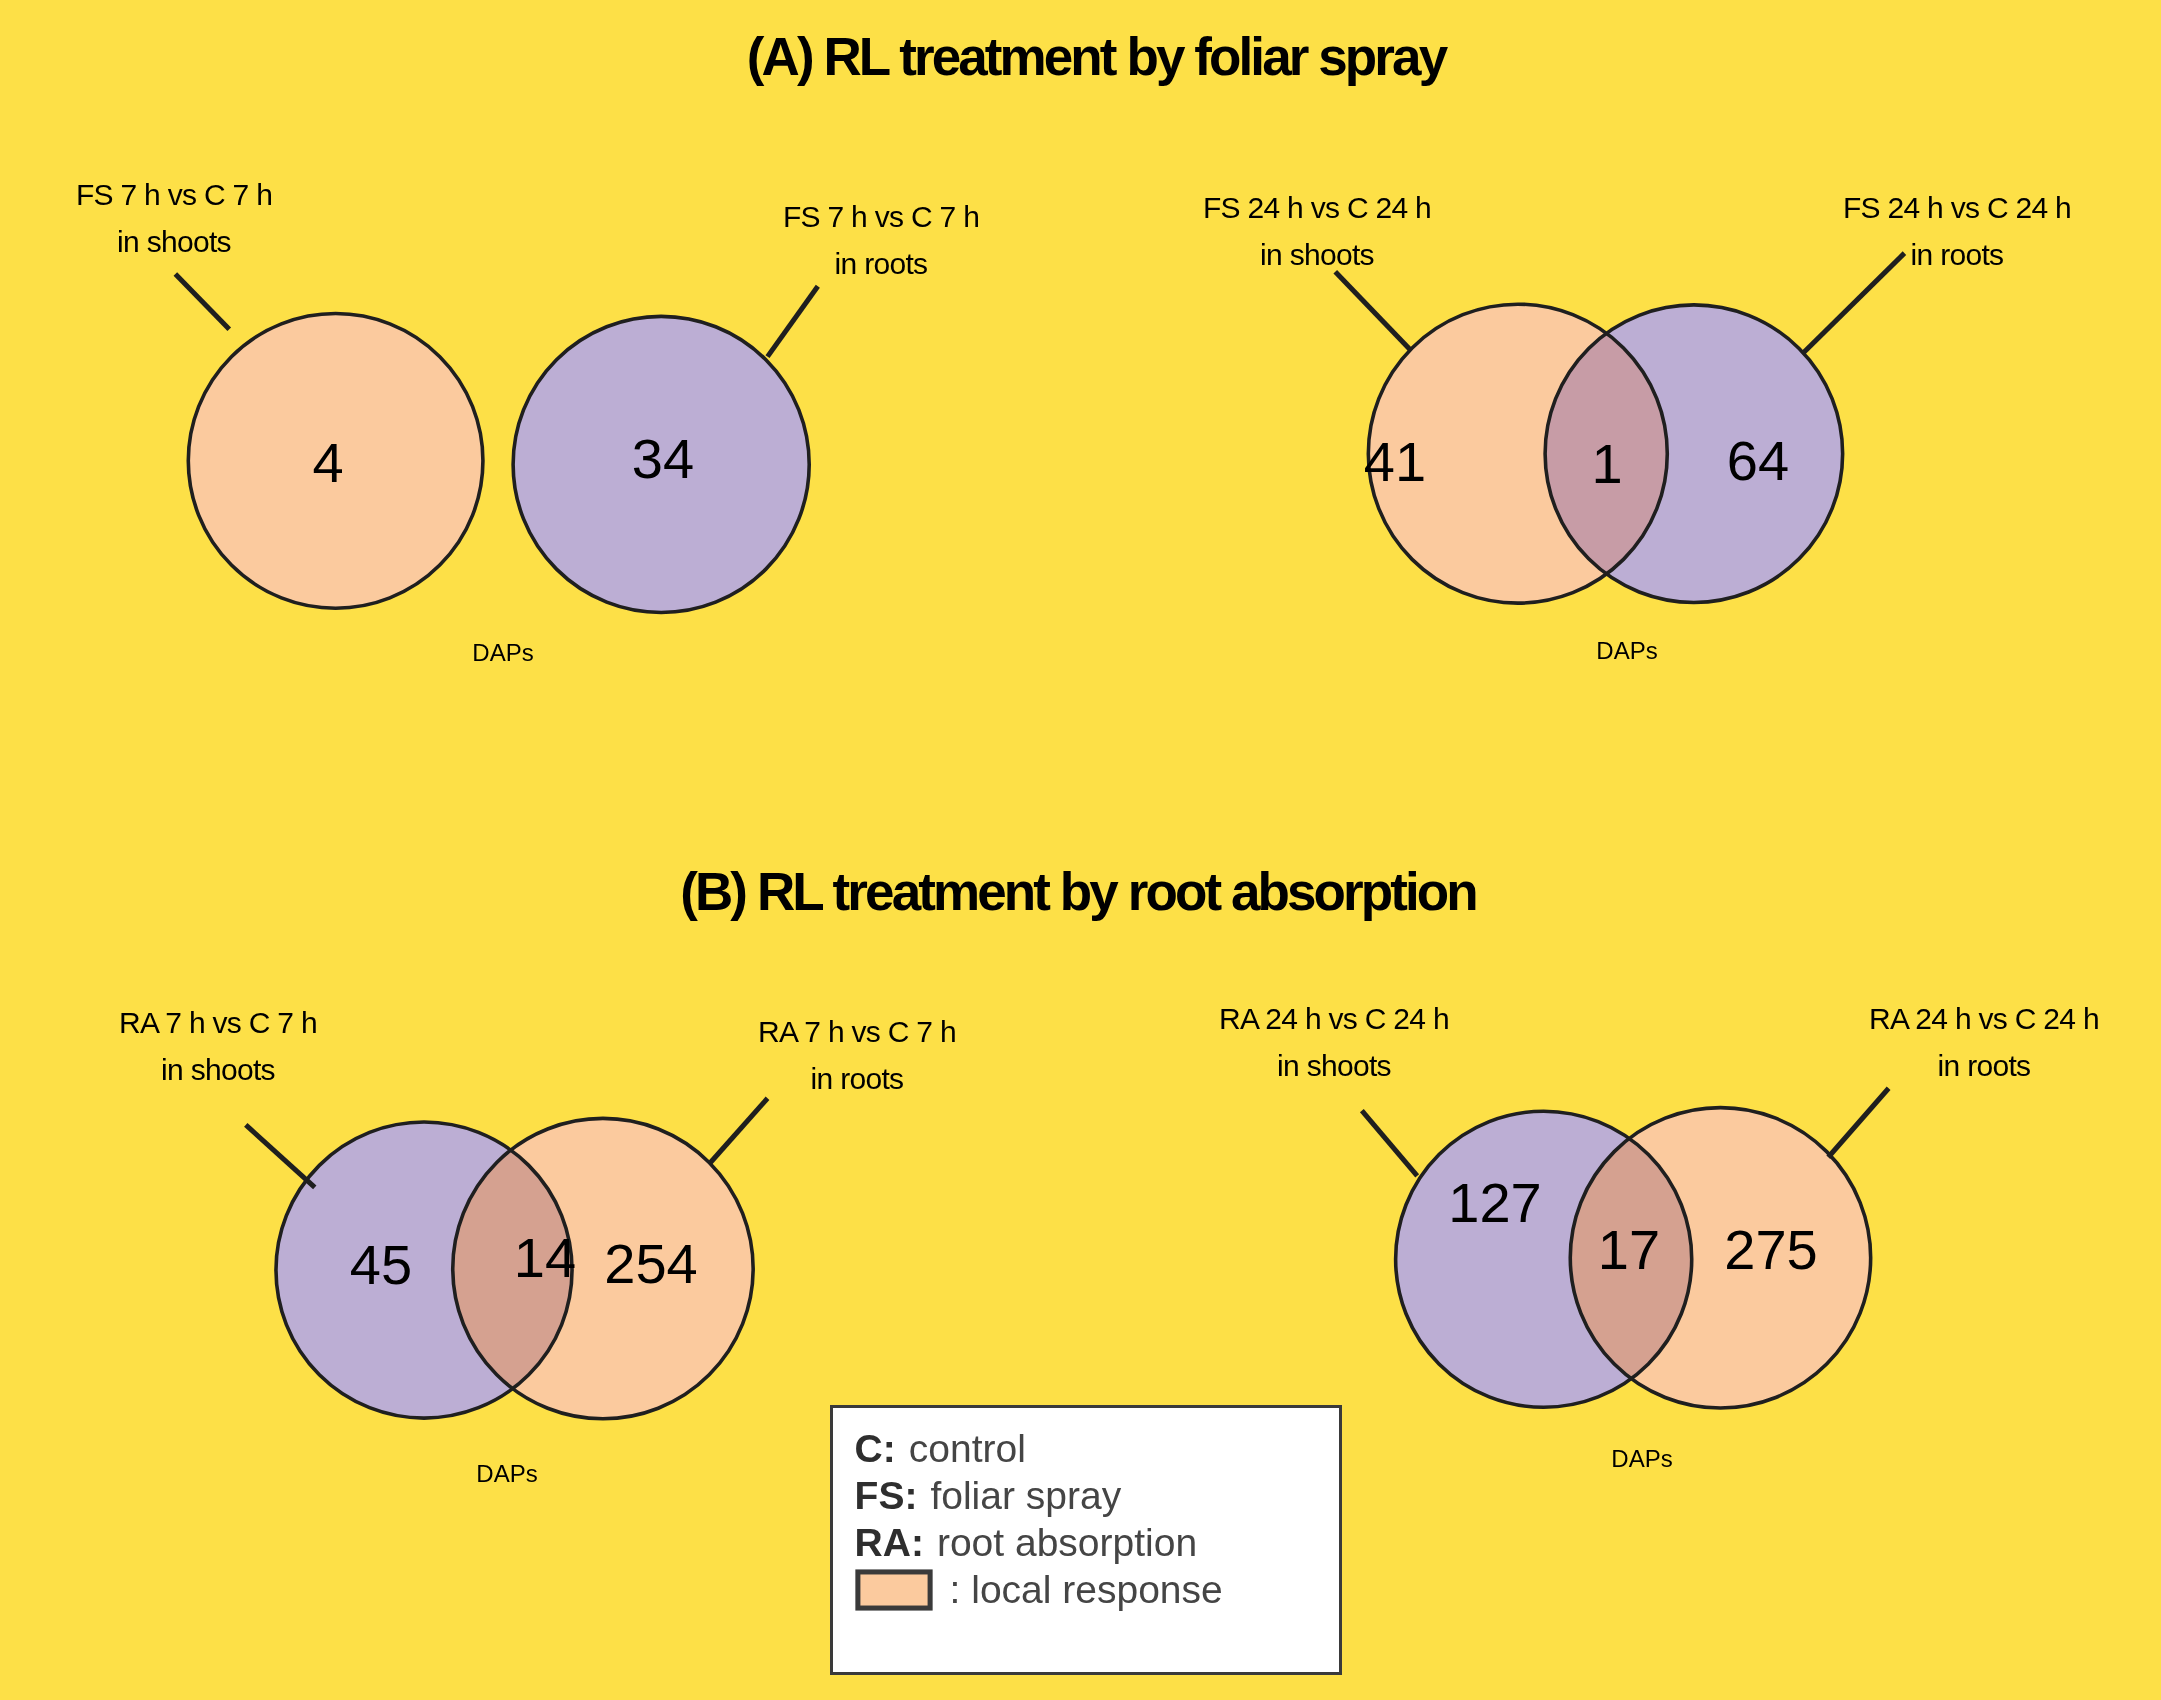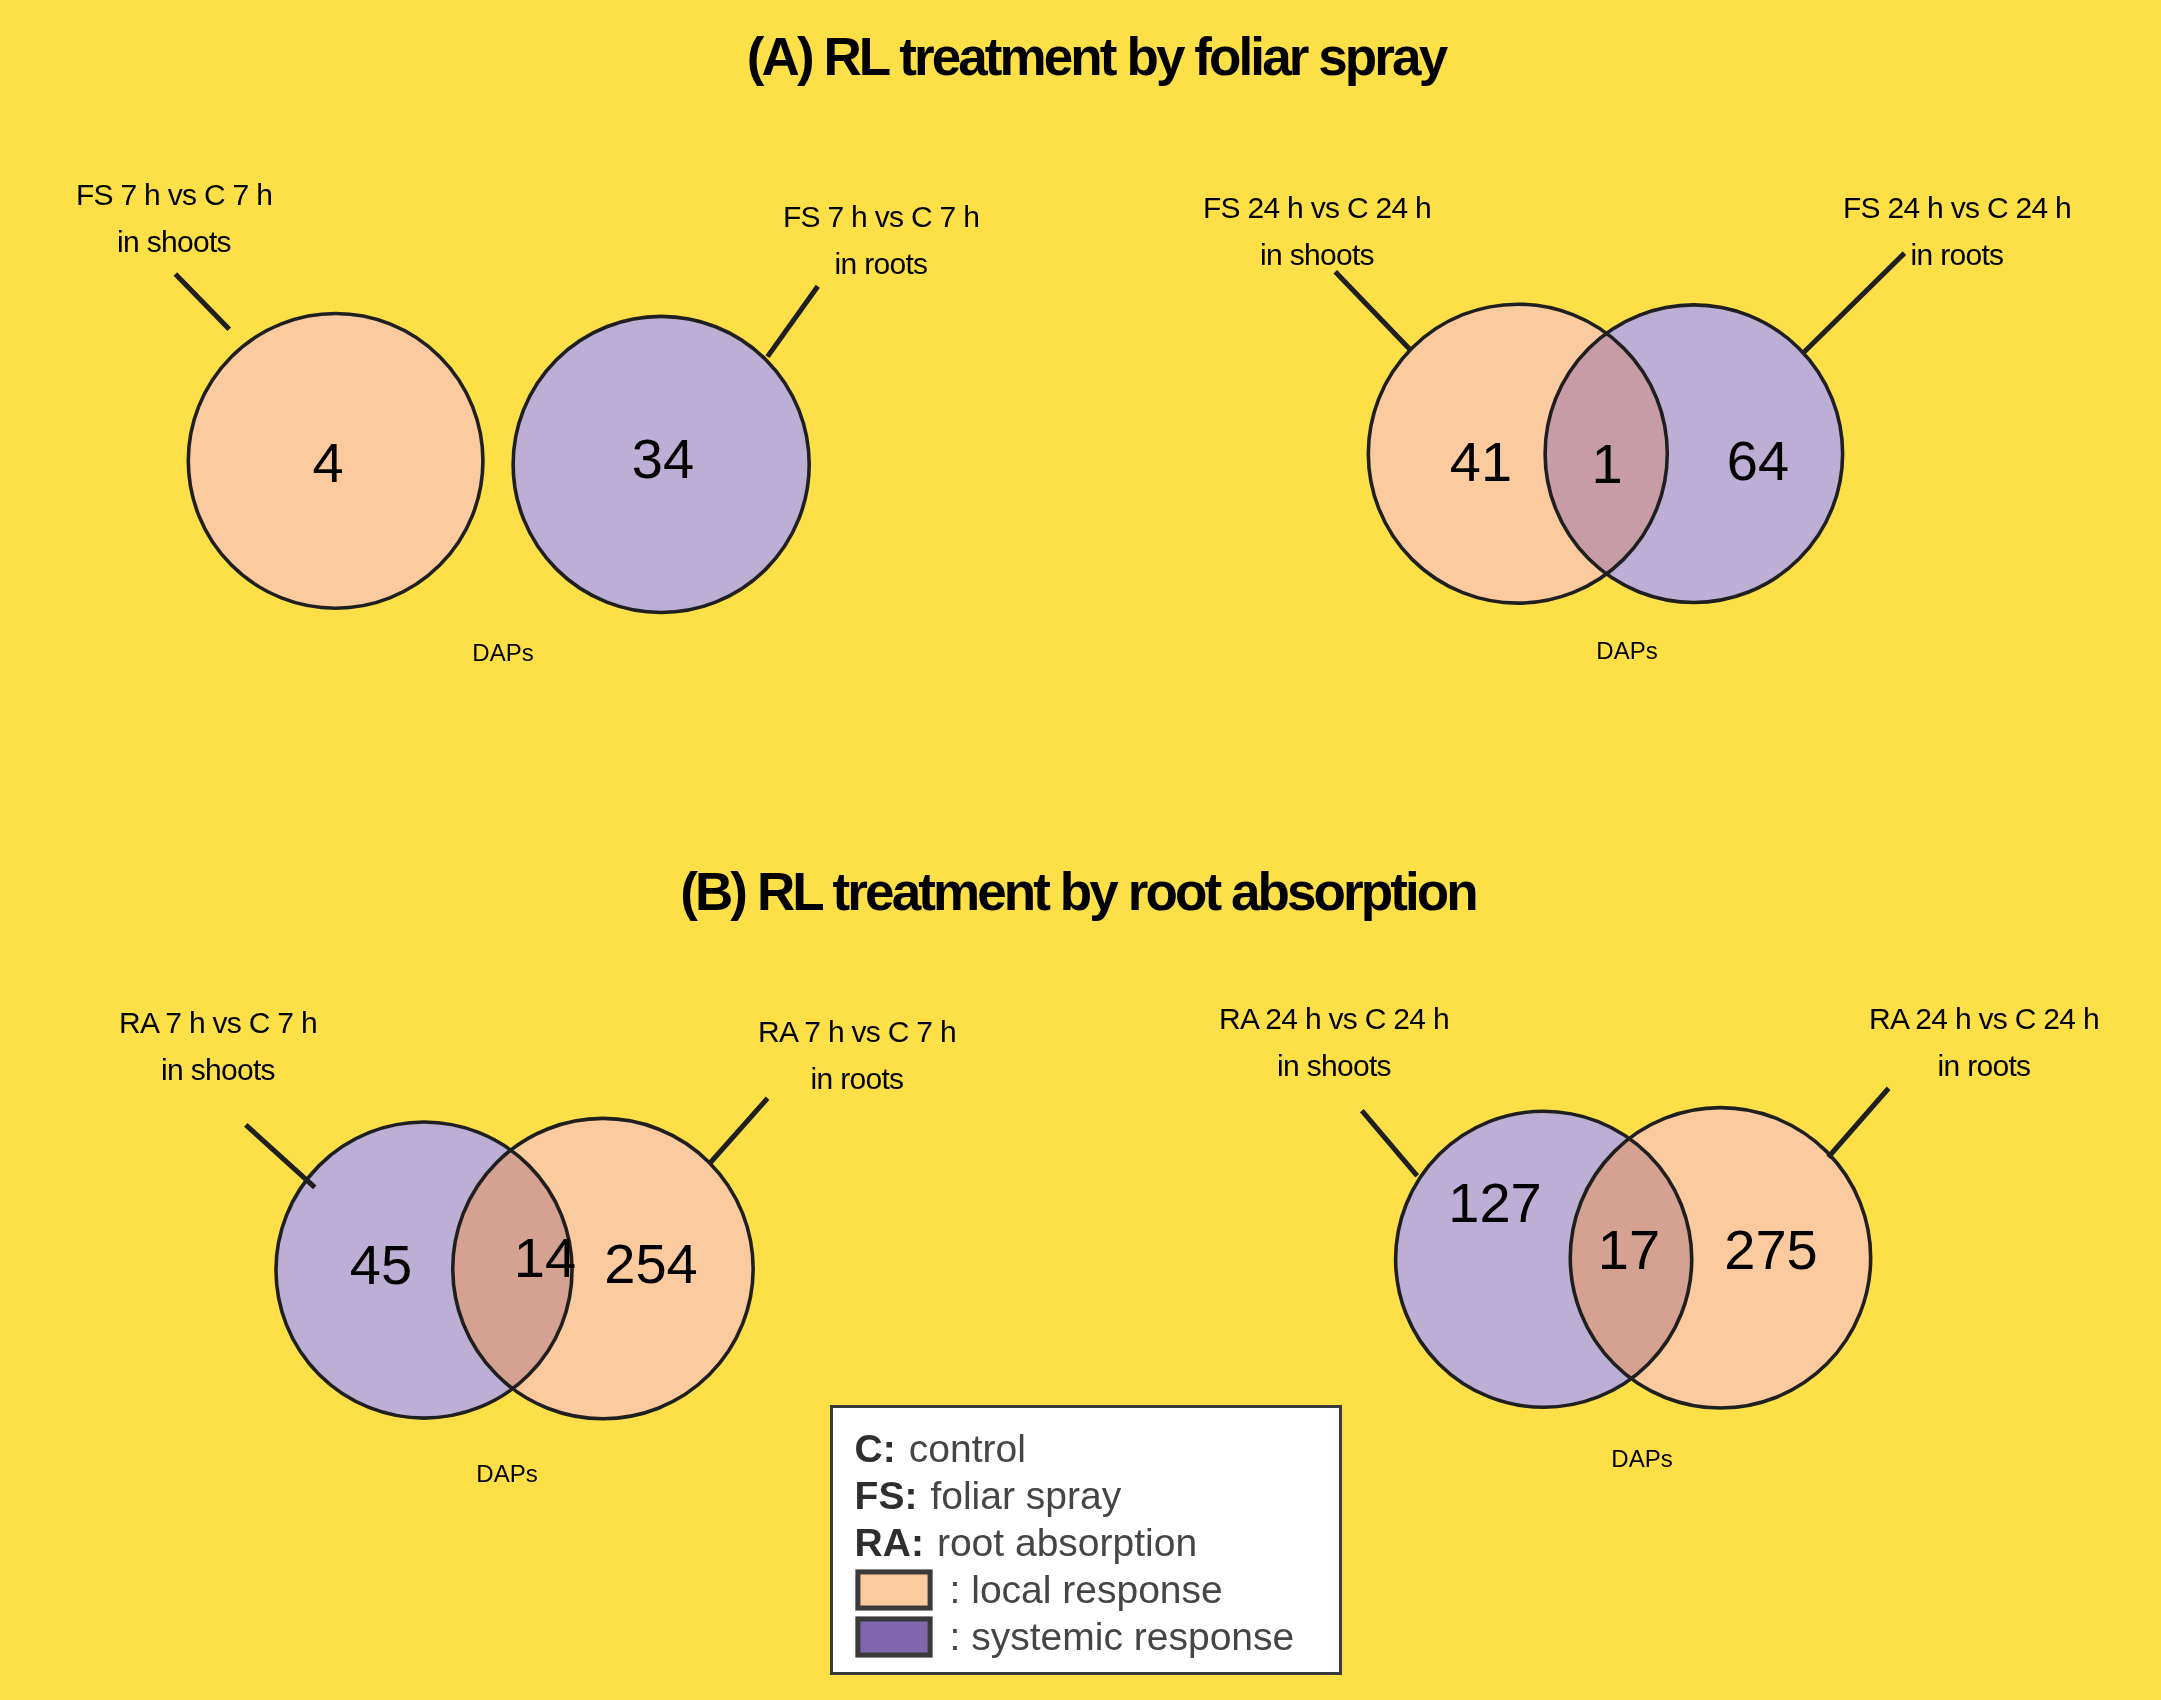--- a/index.html
+++ b/index.html
@@ -124,7 +124,7 @@
     <div>FS 24 h vs C 24 h</div>
     <div>in roots</div>
   </div>
-  <div class="count" style="left:1481px; top:461px;">41</div>
+  <div class="count" style="left:1395px; top:461px;">41</div>
   <div class="count" style="left:1607px; top:463px;">1</div>
   <div class="count" style="left:1758px; top:460px;">64</div>
   <div class="daps" style="left:1627px; top:651px;">DAPs</div>

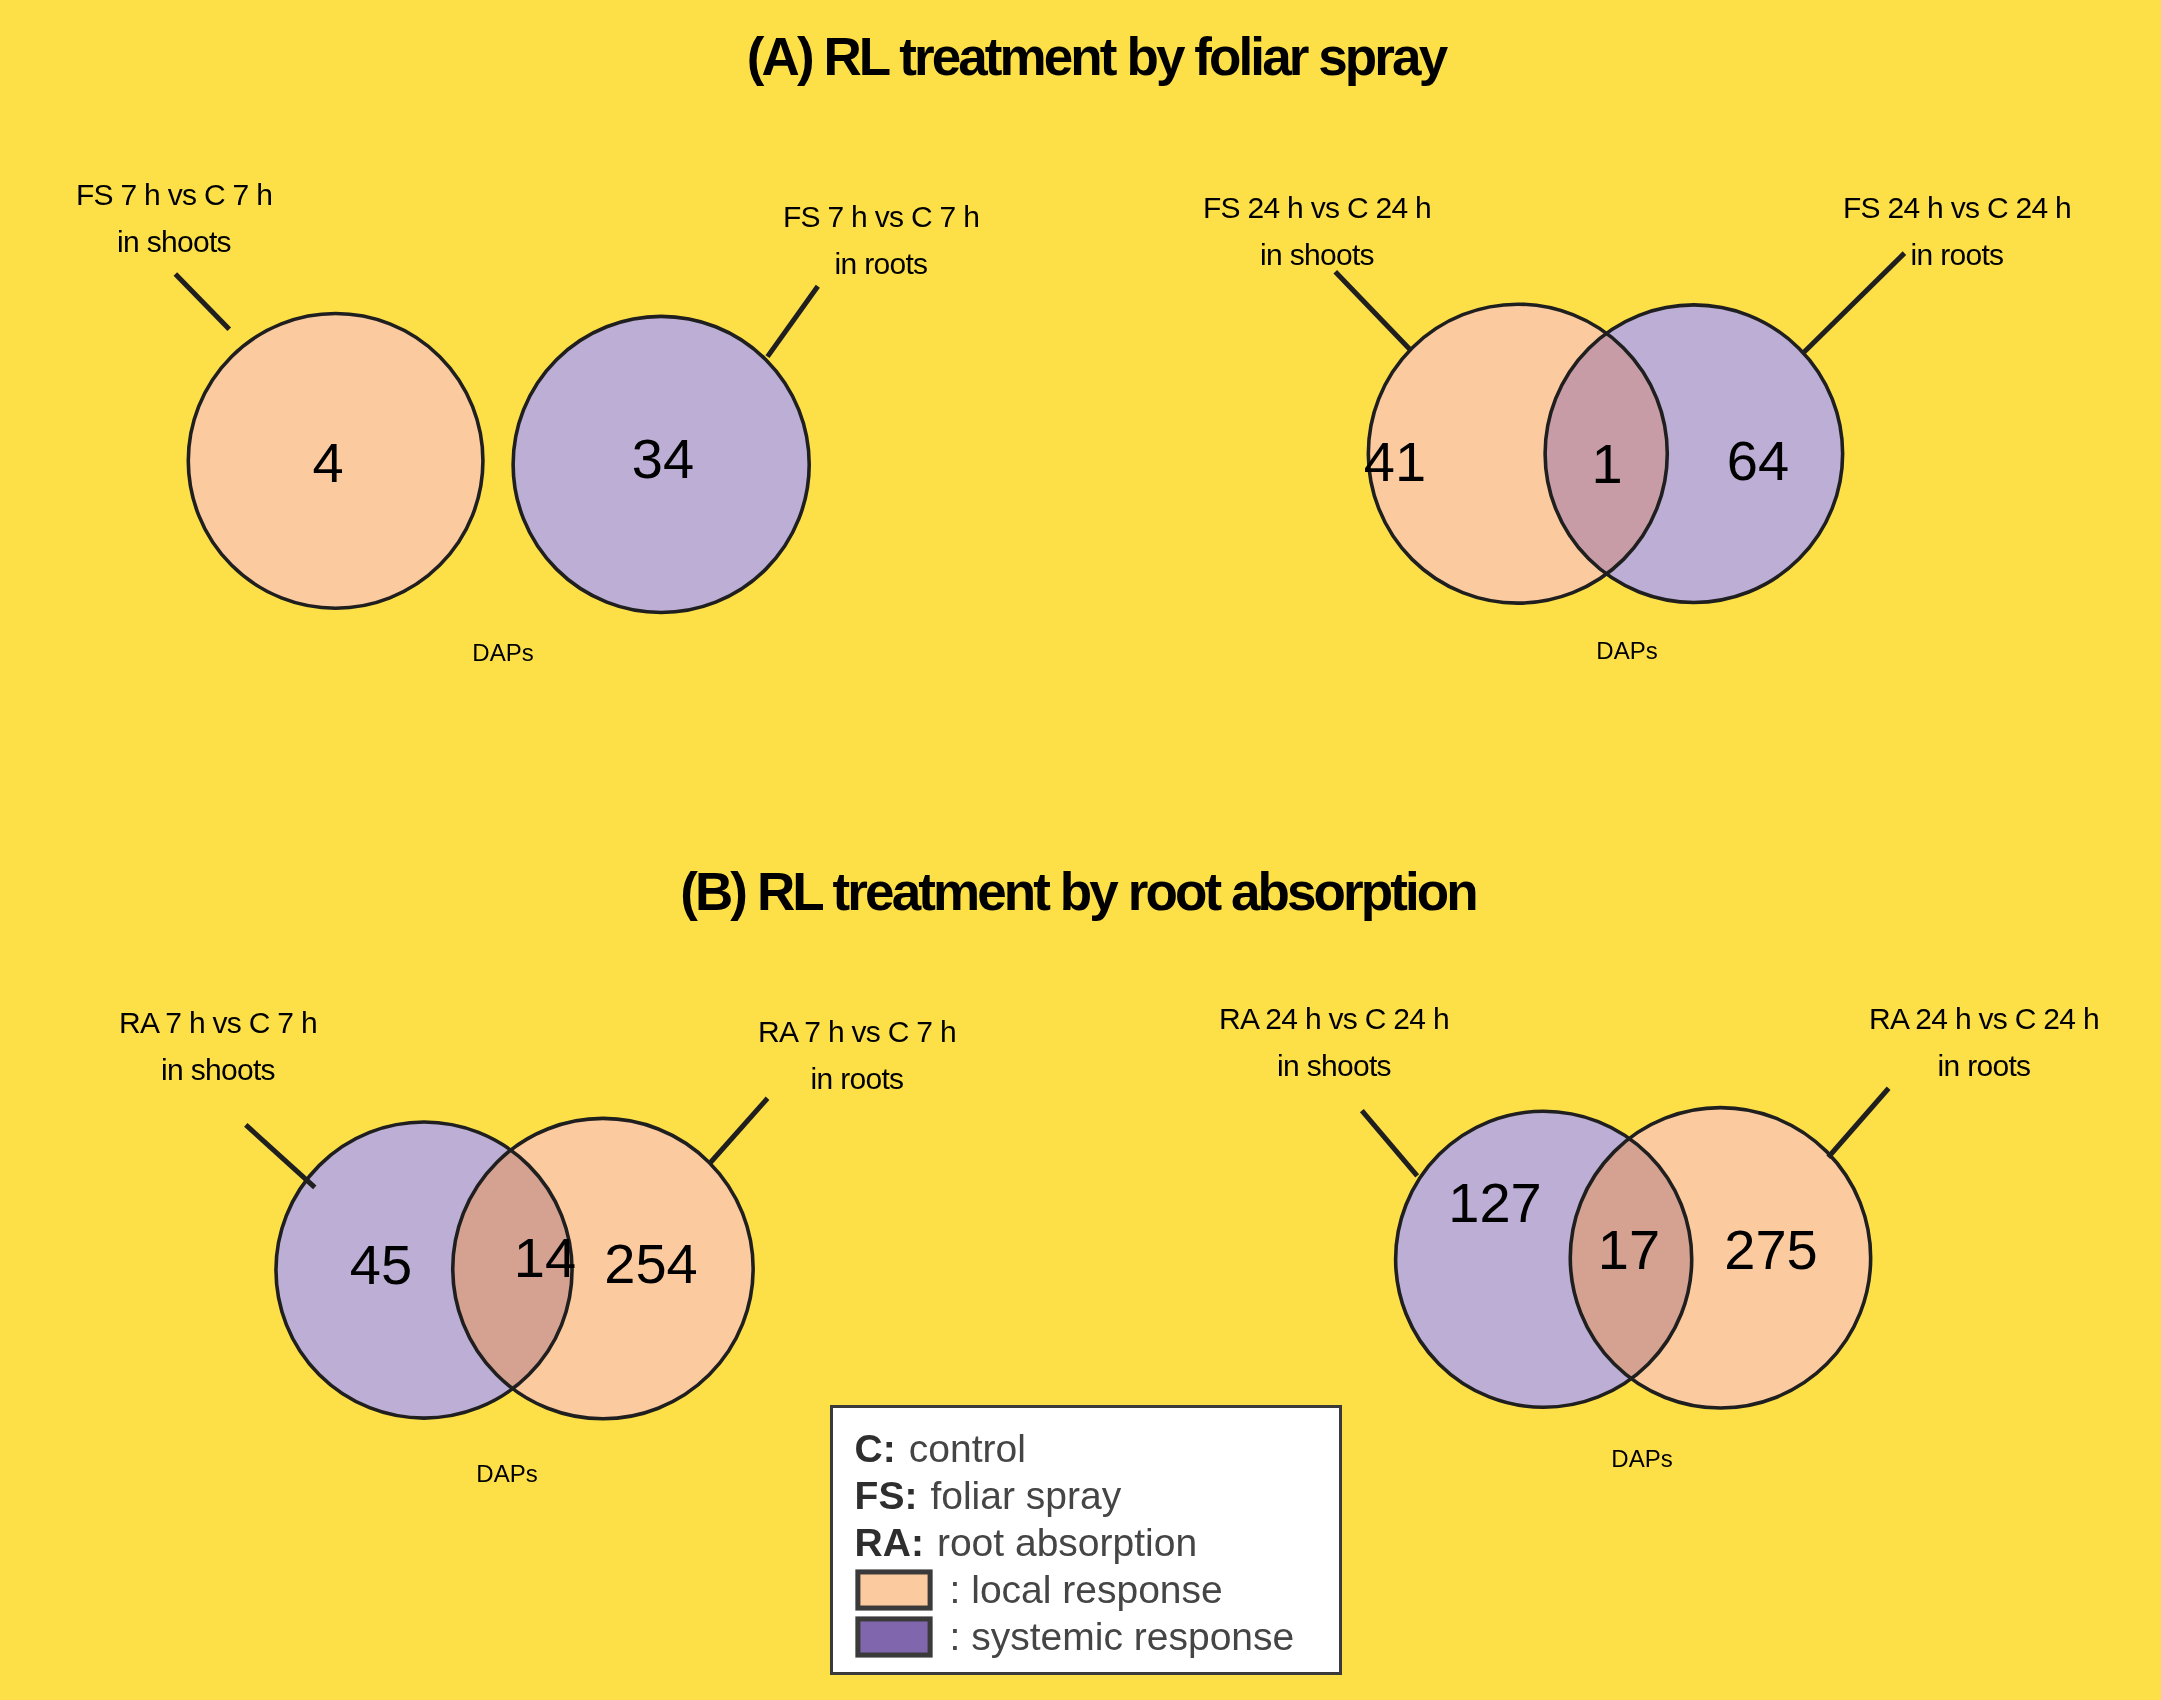--- a/index.html
+++ b/index.html
@@ -174,12 +174,6 @@
       </svg>
       <span class="lval">: local response</span>
     </div>
-    <div class="lrow">
-      <svg class="swatch" width="78" height="42" viewBox="0 0 108 58">
-        <rect x="4" y="4" width="100" height="50" stroke-width="7" fill="#8066AC" stroke="#3A3A3A"></rect>
-      </svg>
-      <span class="lval">: systemic response</span>
-    </div>
   </div>
 
 </div>

